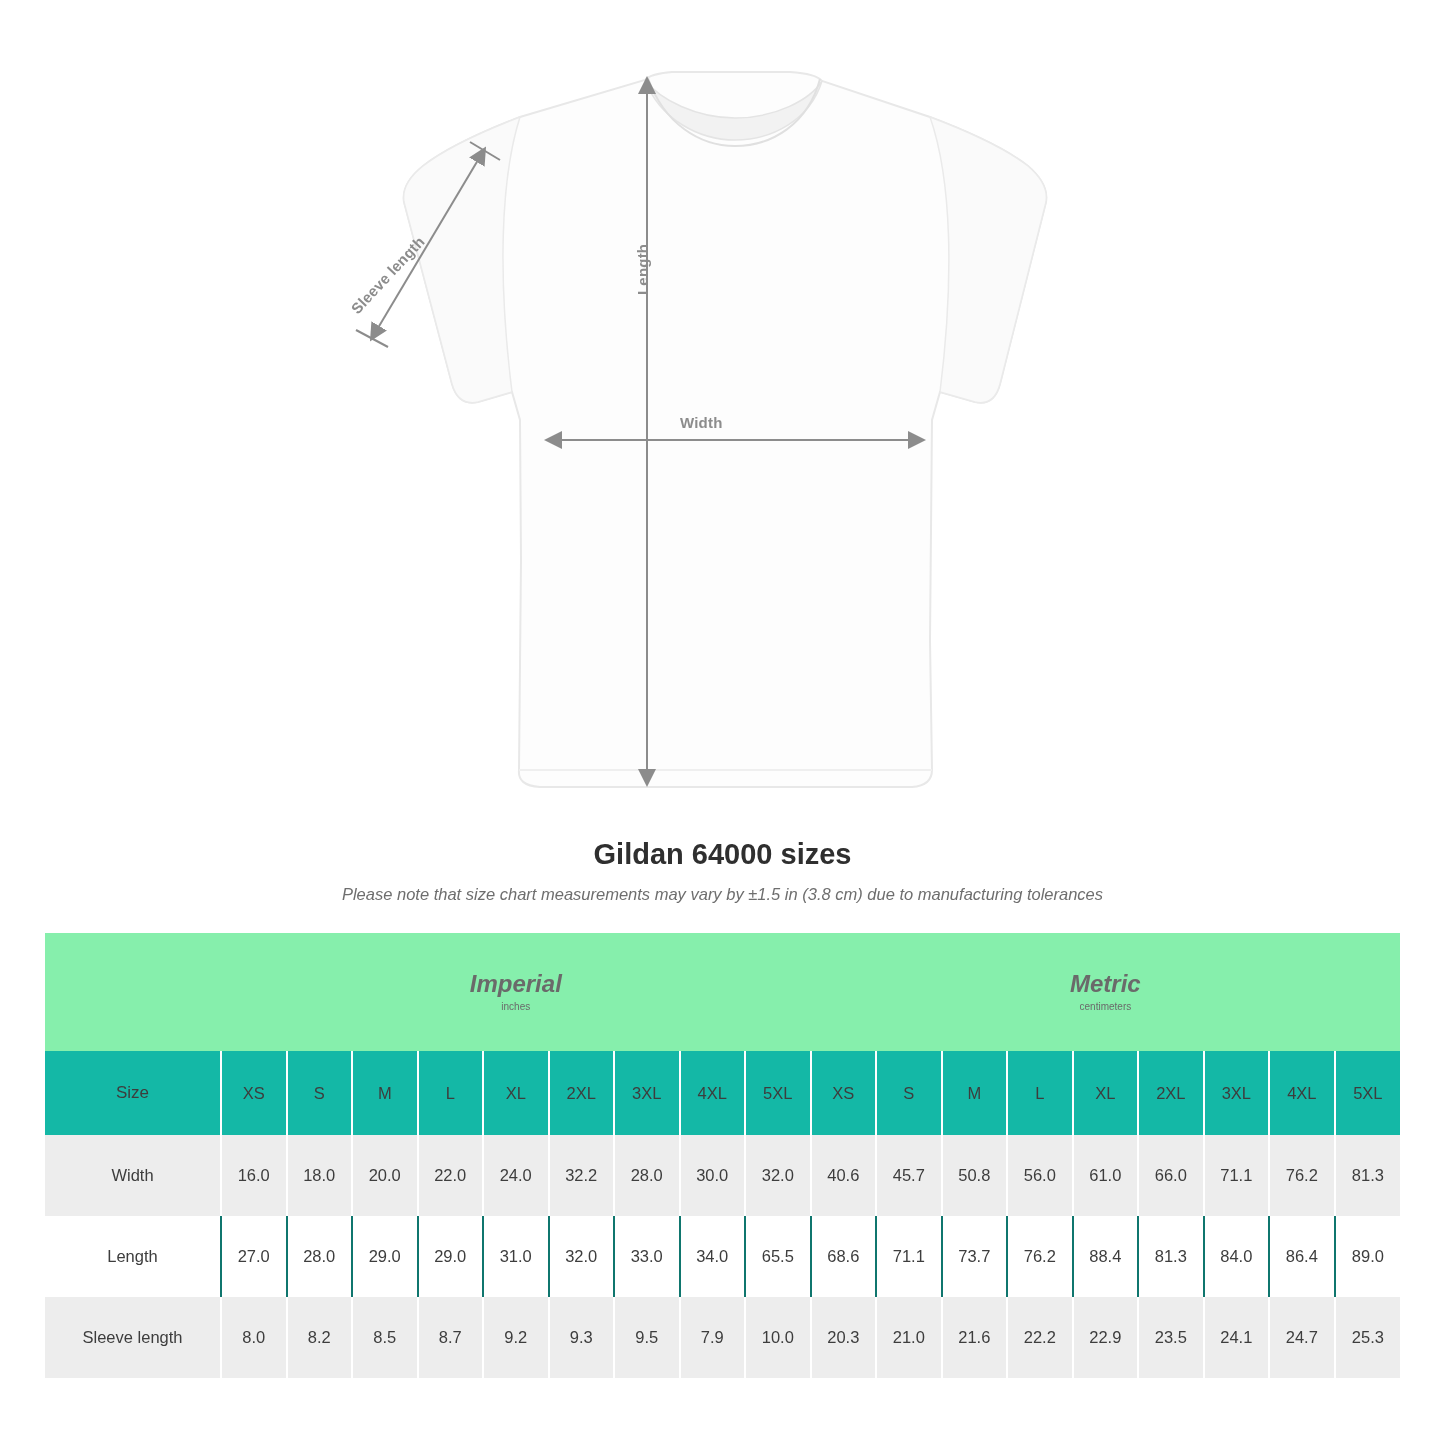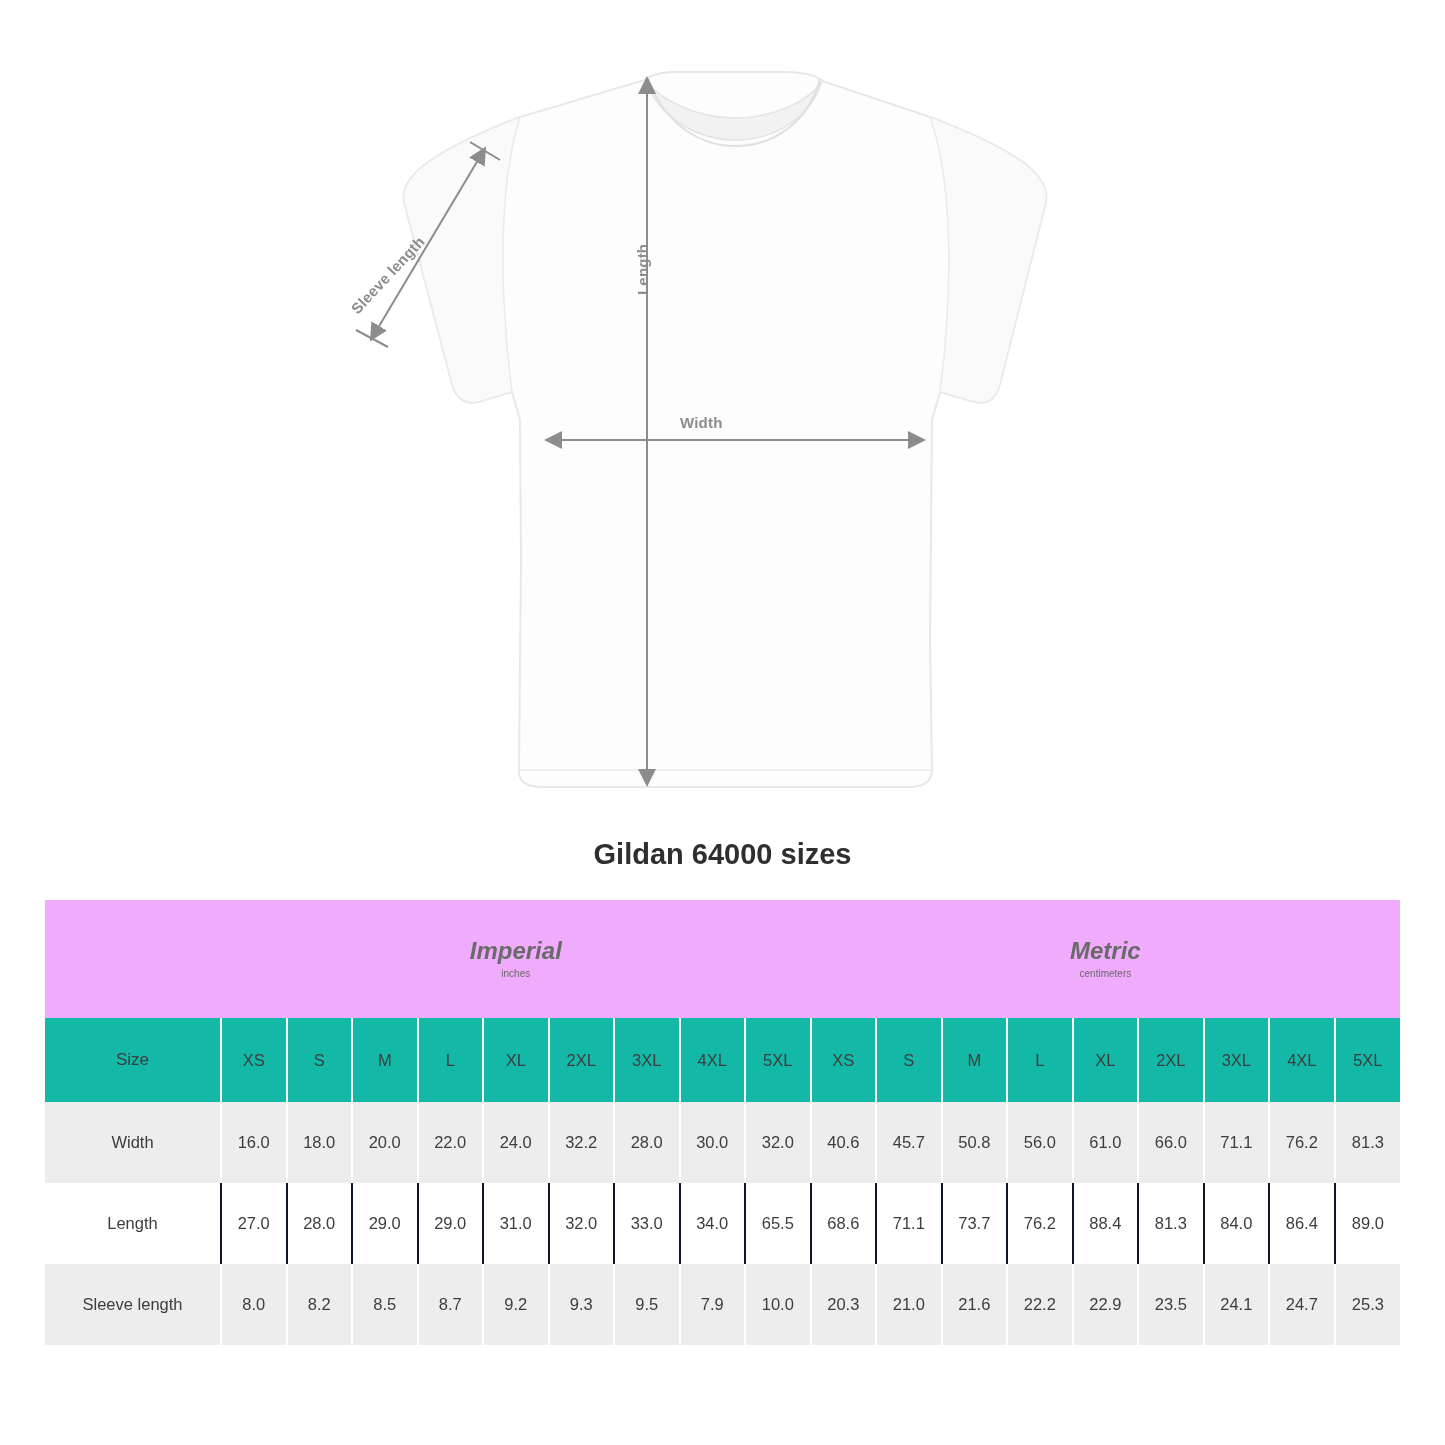--- a/index.html
+++ b/index.html
@@ -205,6 +205,7 @@
 
 <div class="title-block">
   <h1 class="chart-title">Gildan 64000 sizes</h1>
+  <p class="chart-note">Please note that size chart measurements may vary by ±1.5 in (3.8 cm) due to manufacturing tolerances</p>
 </div>
 
 <div class="table-wrap">

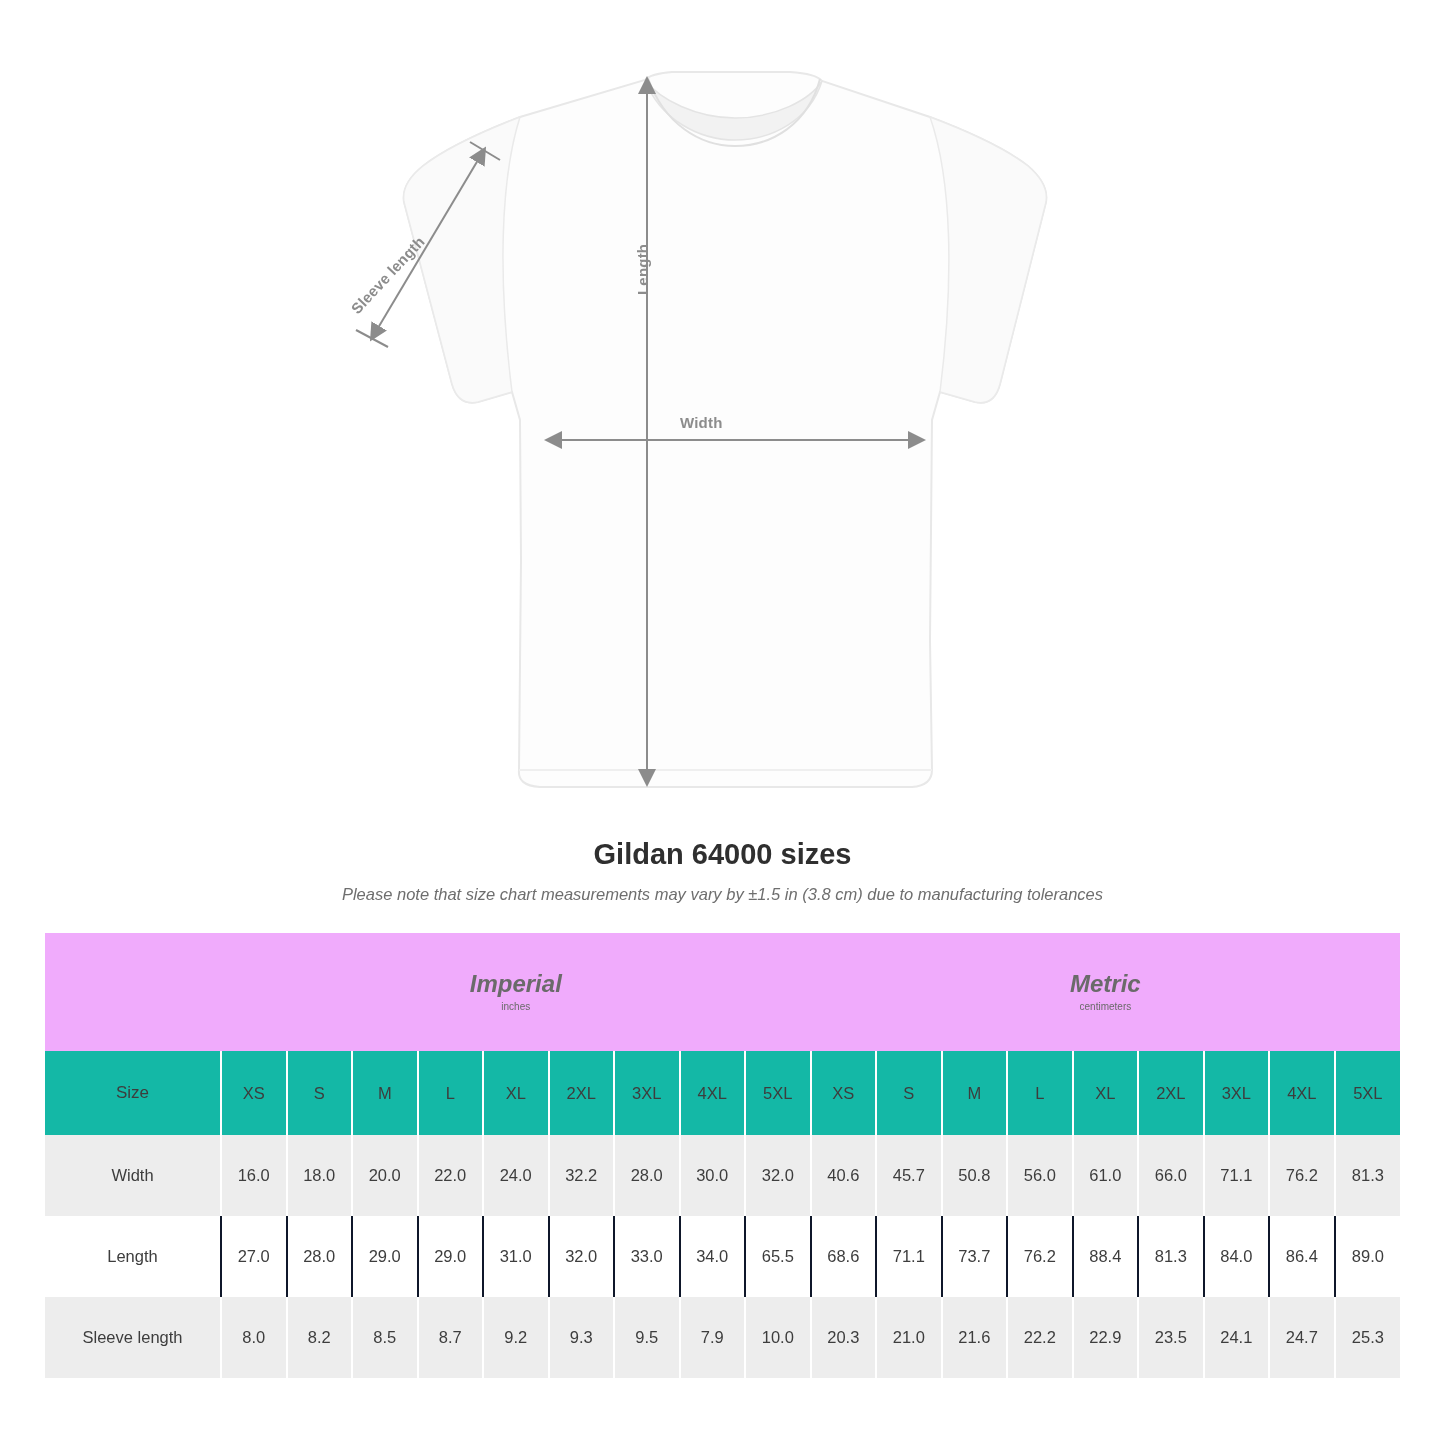--- a/index.html
+++ b/index.html
@@ -89,7 +89,7 @@
     padding: 0;
   }
   .unit-row td {
-    background: #f0abfc;
+    background: #86efac;
     height: 118px;
   }
   .unit-name {

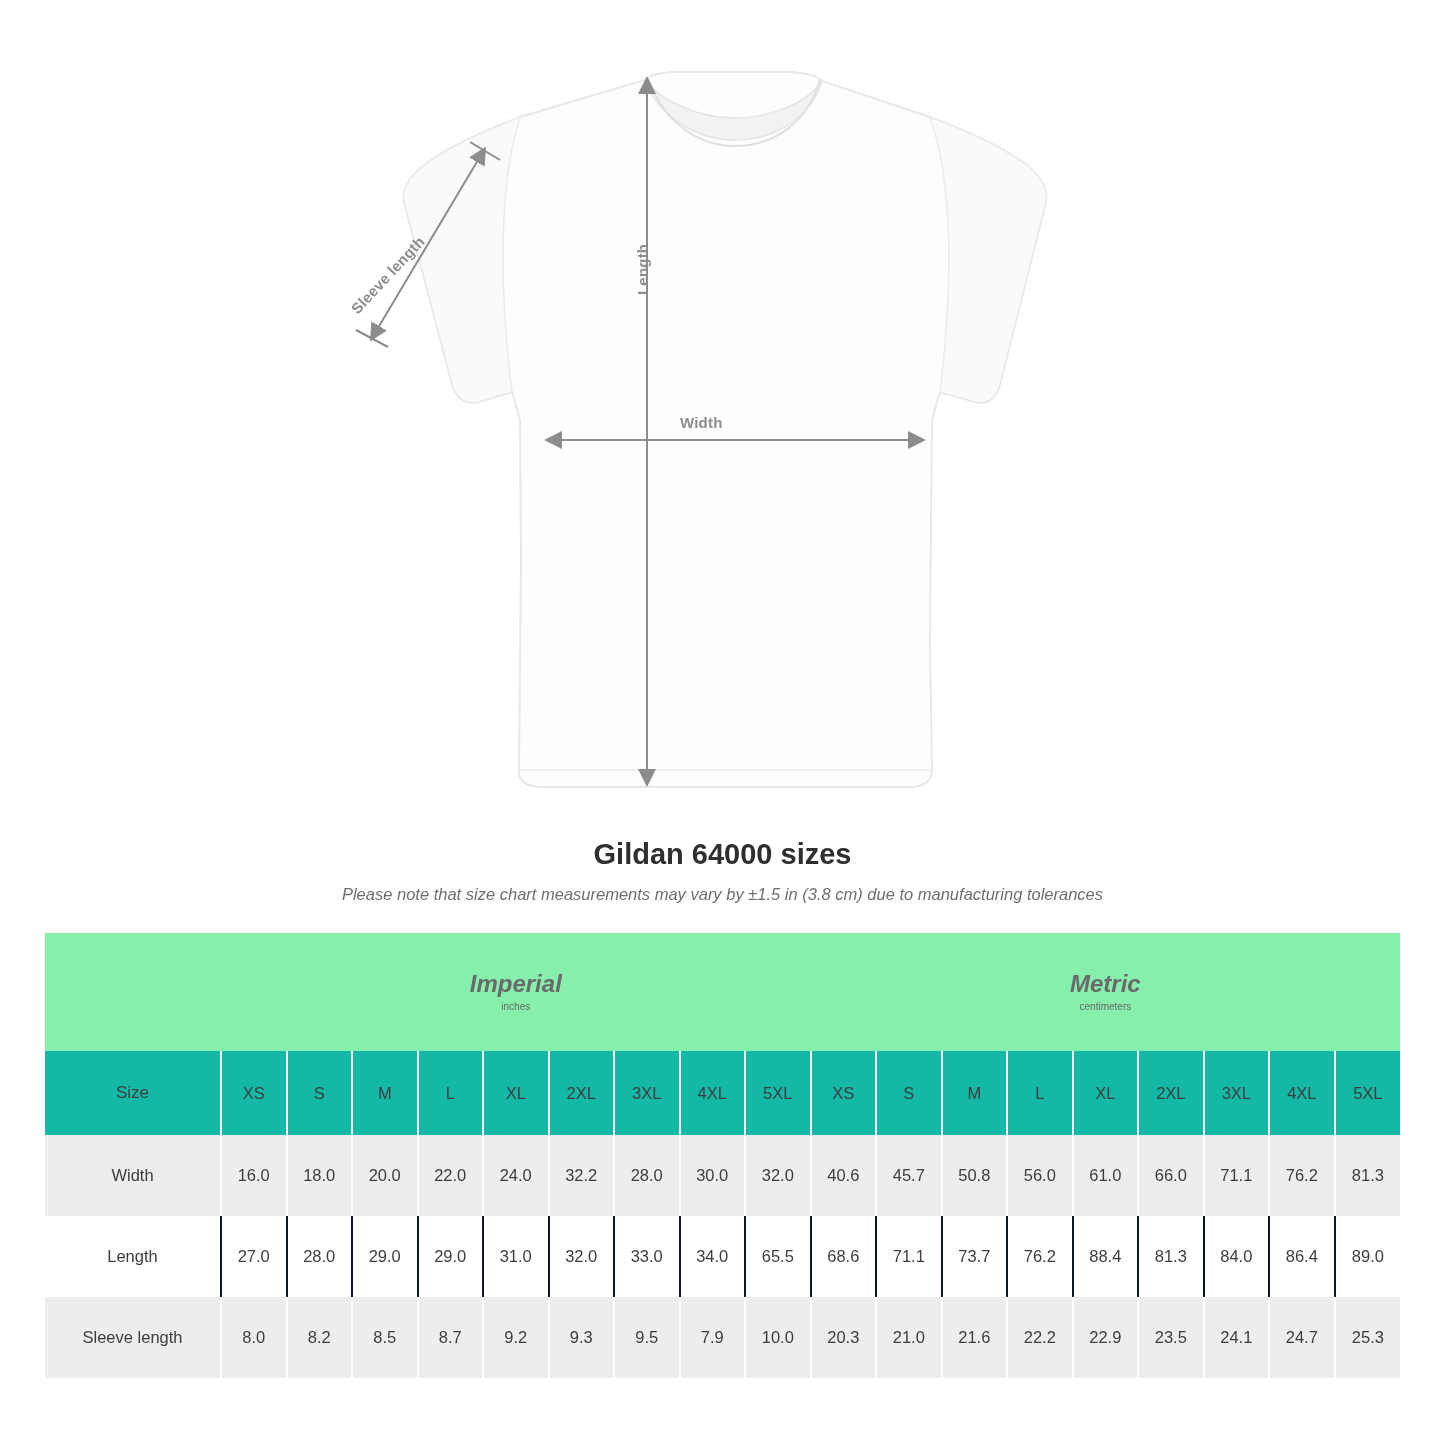--- a/index.html
+++ b/index.html
@@ -132,7 +132,7 @@
     border-left: 2px solid #ffffff;
   }
   .row-plain .cell-sep {
-    border-left: 2px solid #0f172a;
+    border-left: 2px solid #0f766e;
   }
   .metric-start {
     border-left: 2px solid #ffffff;

